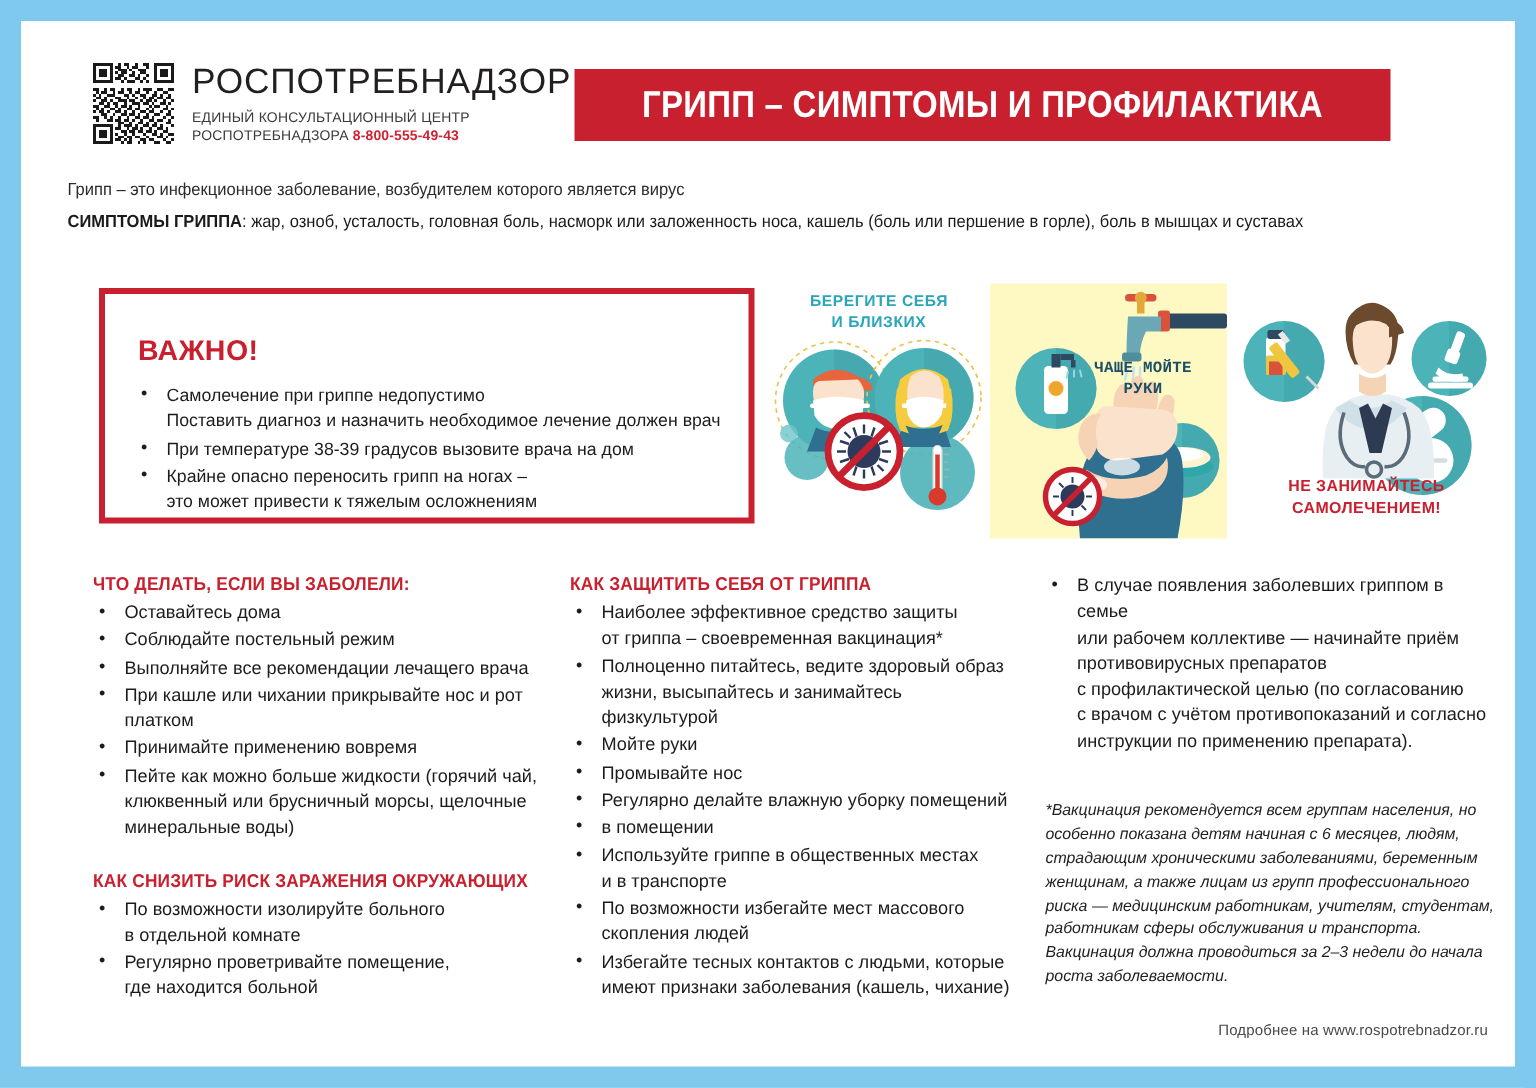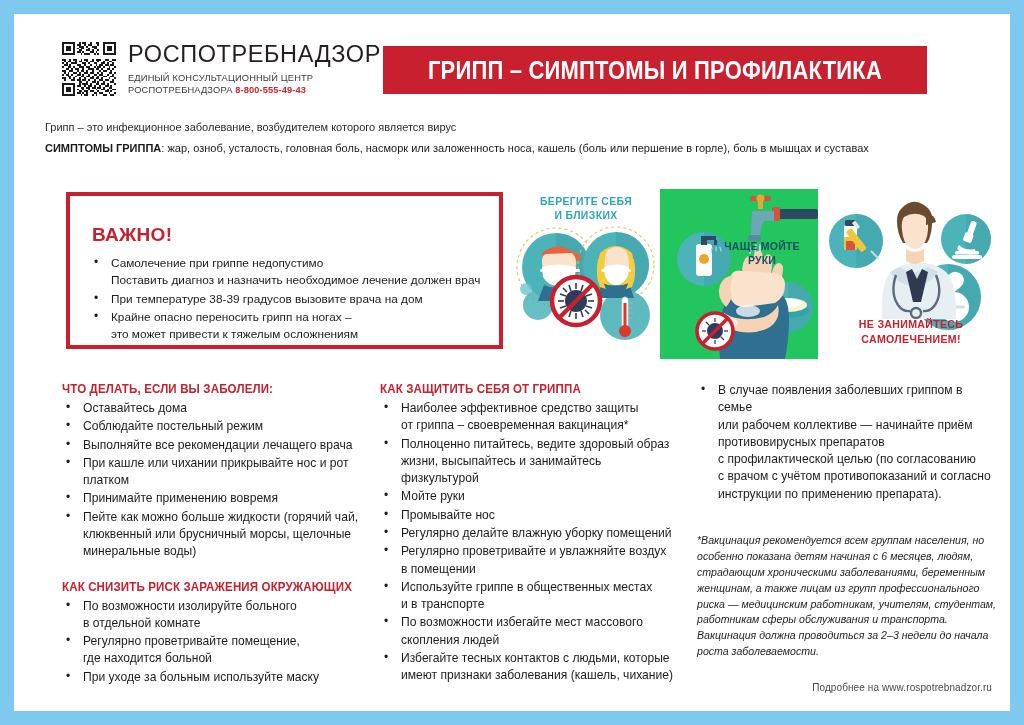--- a/index.html
+++ b/index.html
@@ -86,7 +86,8 @@
   }
   .panel-b {
     position: absolute; left: 148px; top: 0; width: 158px; height: 170px;
-    background: #22c55e;
+    background: #fef9c3;
+    font-family: Liberation Mono, monospace;
   }
   .panel-c { position: absolute; left: 314px; top: 0; width: 170px; height: 170px; }
   .panel-c-caption {

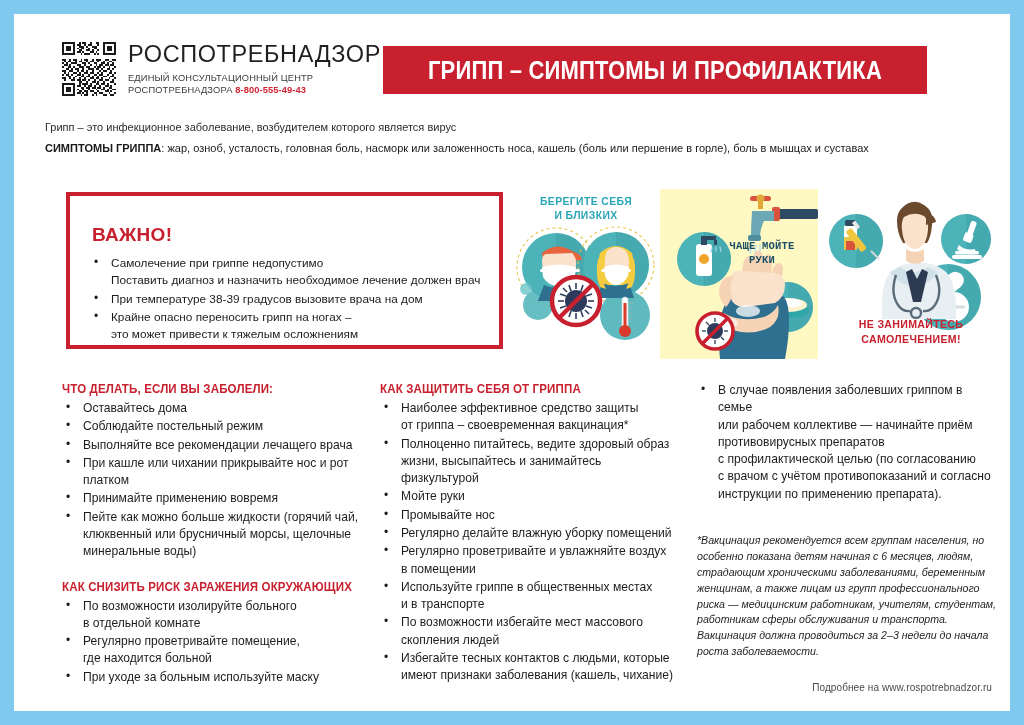--- a/index.html
+++ b/index.html
@@ -648,7 +648,6 @@
       <li><span>Промывайте нос</span></li>
       <li><span>Регулярно делайте влажную уборку помещений</span></li>
       <li>
-        <span>Регулярно проветривайте и увлажняйте воздух</span>
         <span class="cont">в помещении</span>
       </li>
       <li>

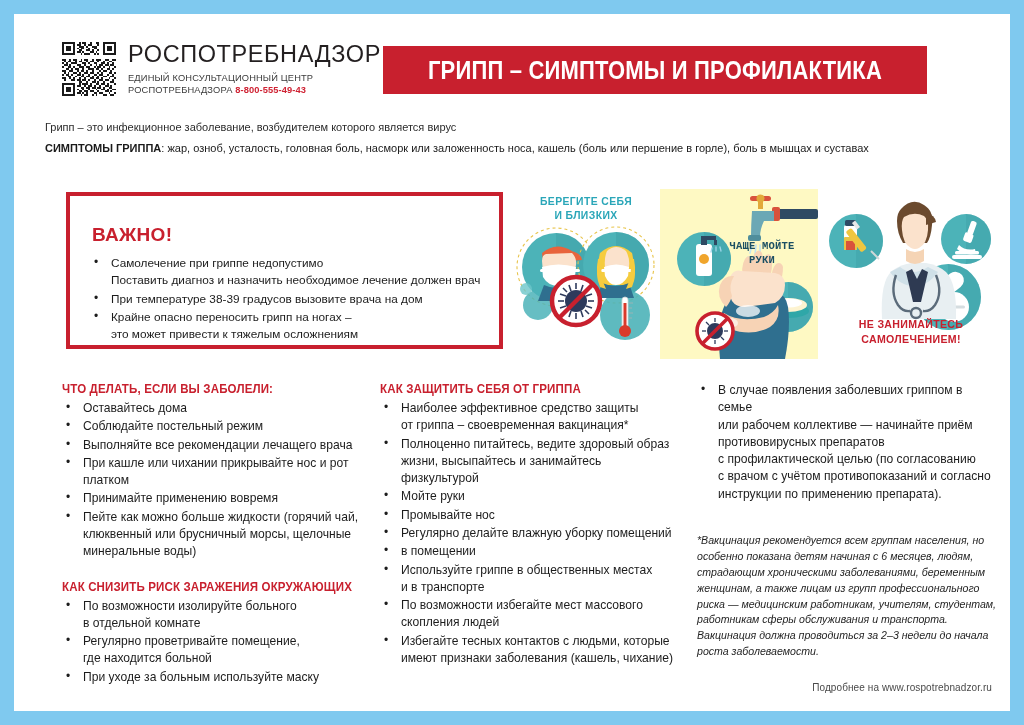--- a/index.html
+++ b/index.html
@@ -628,7 +628,6 @@
         <span>Регулярно проветривайте помещение,</span>
         <span class="cont">где находится больной</span>
       </li>
-      <li><span>При уходе за больным используйте маску</span></li>
     </ul>
   </div>
 

